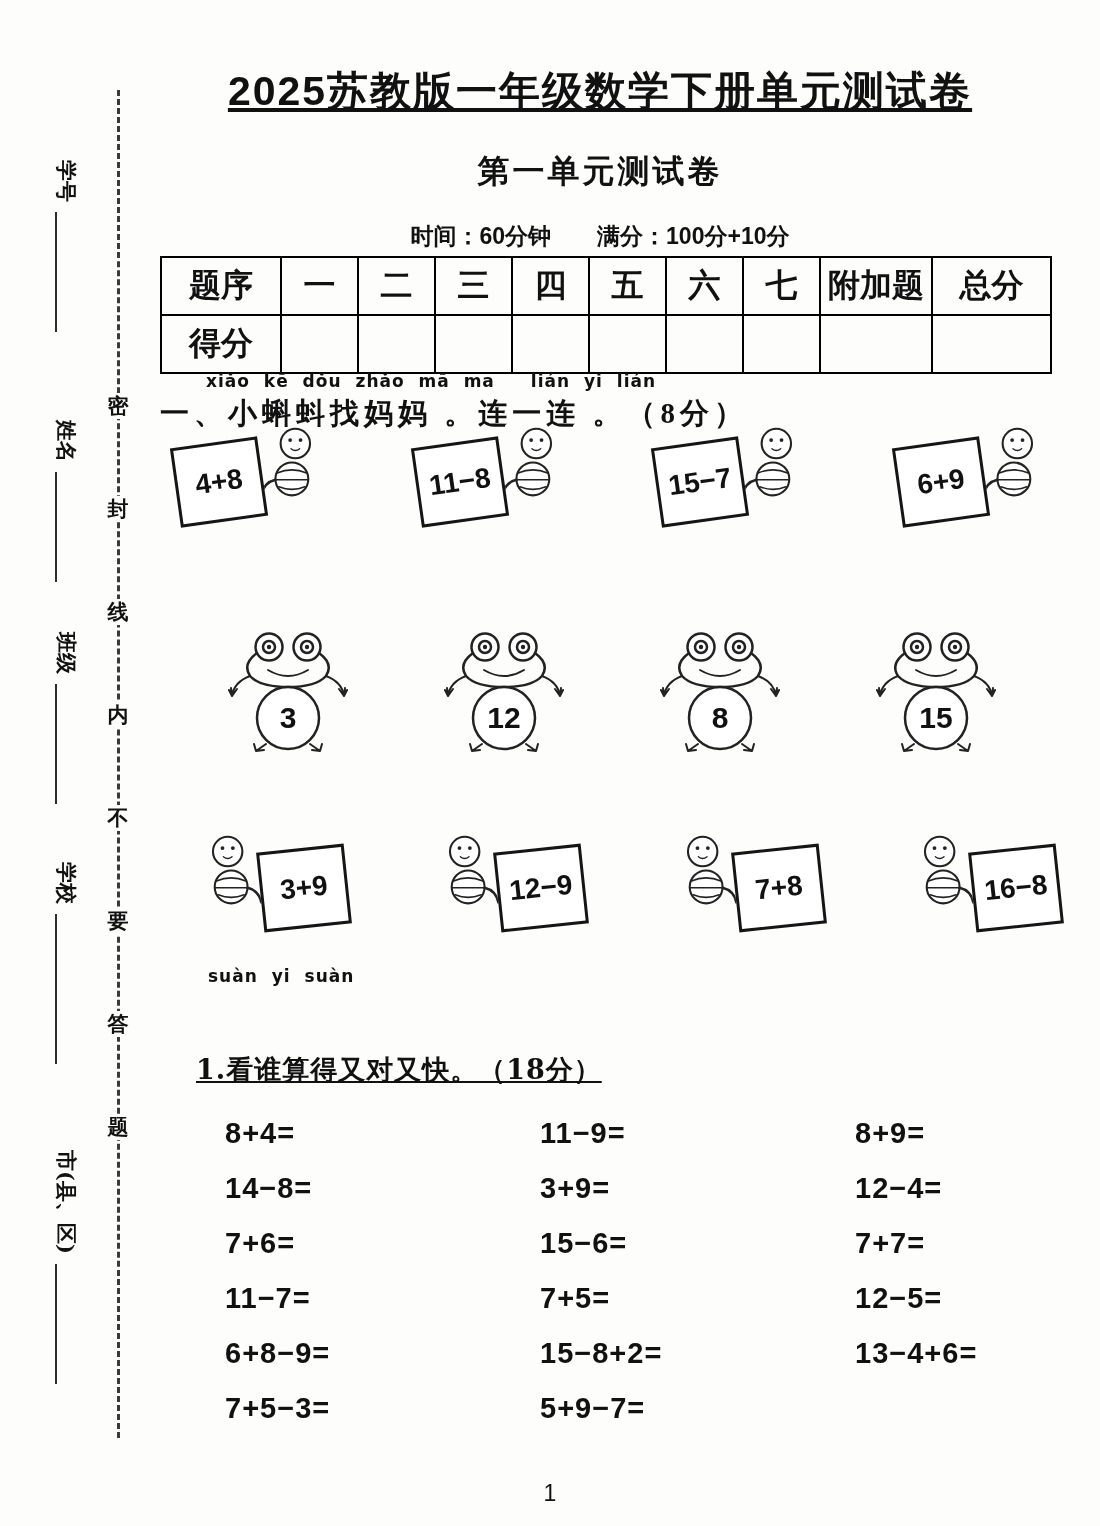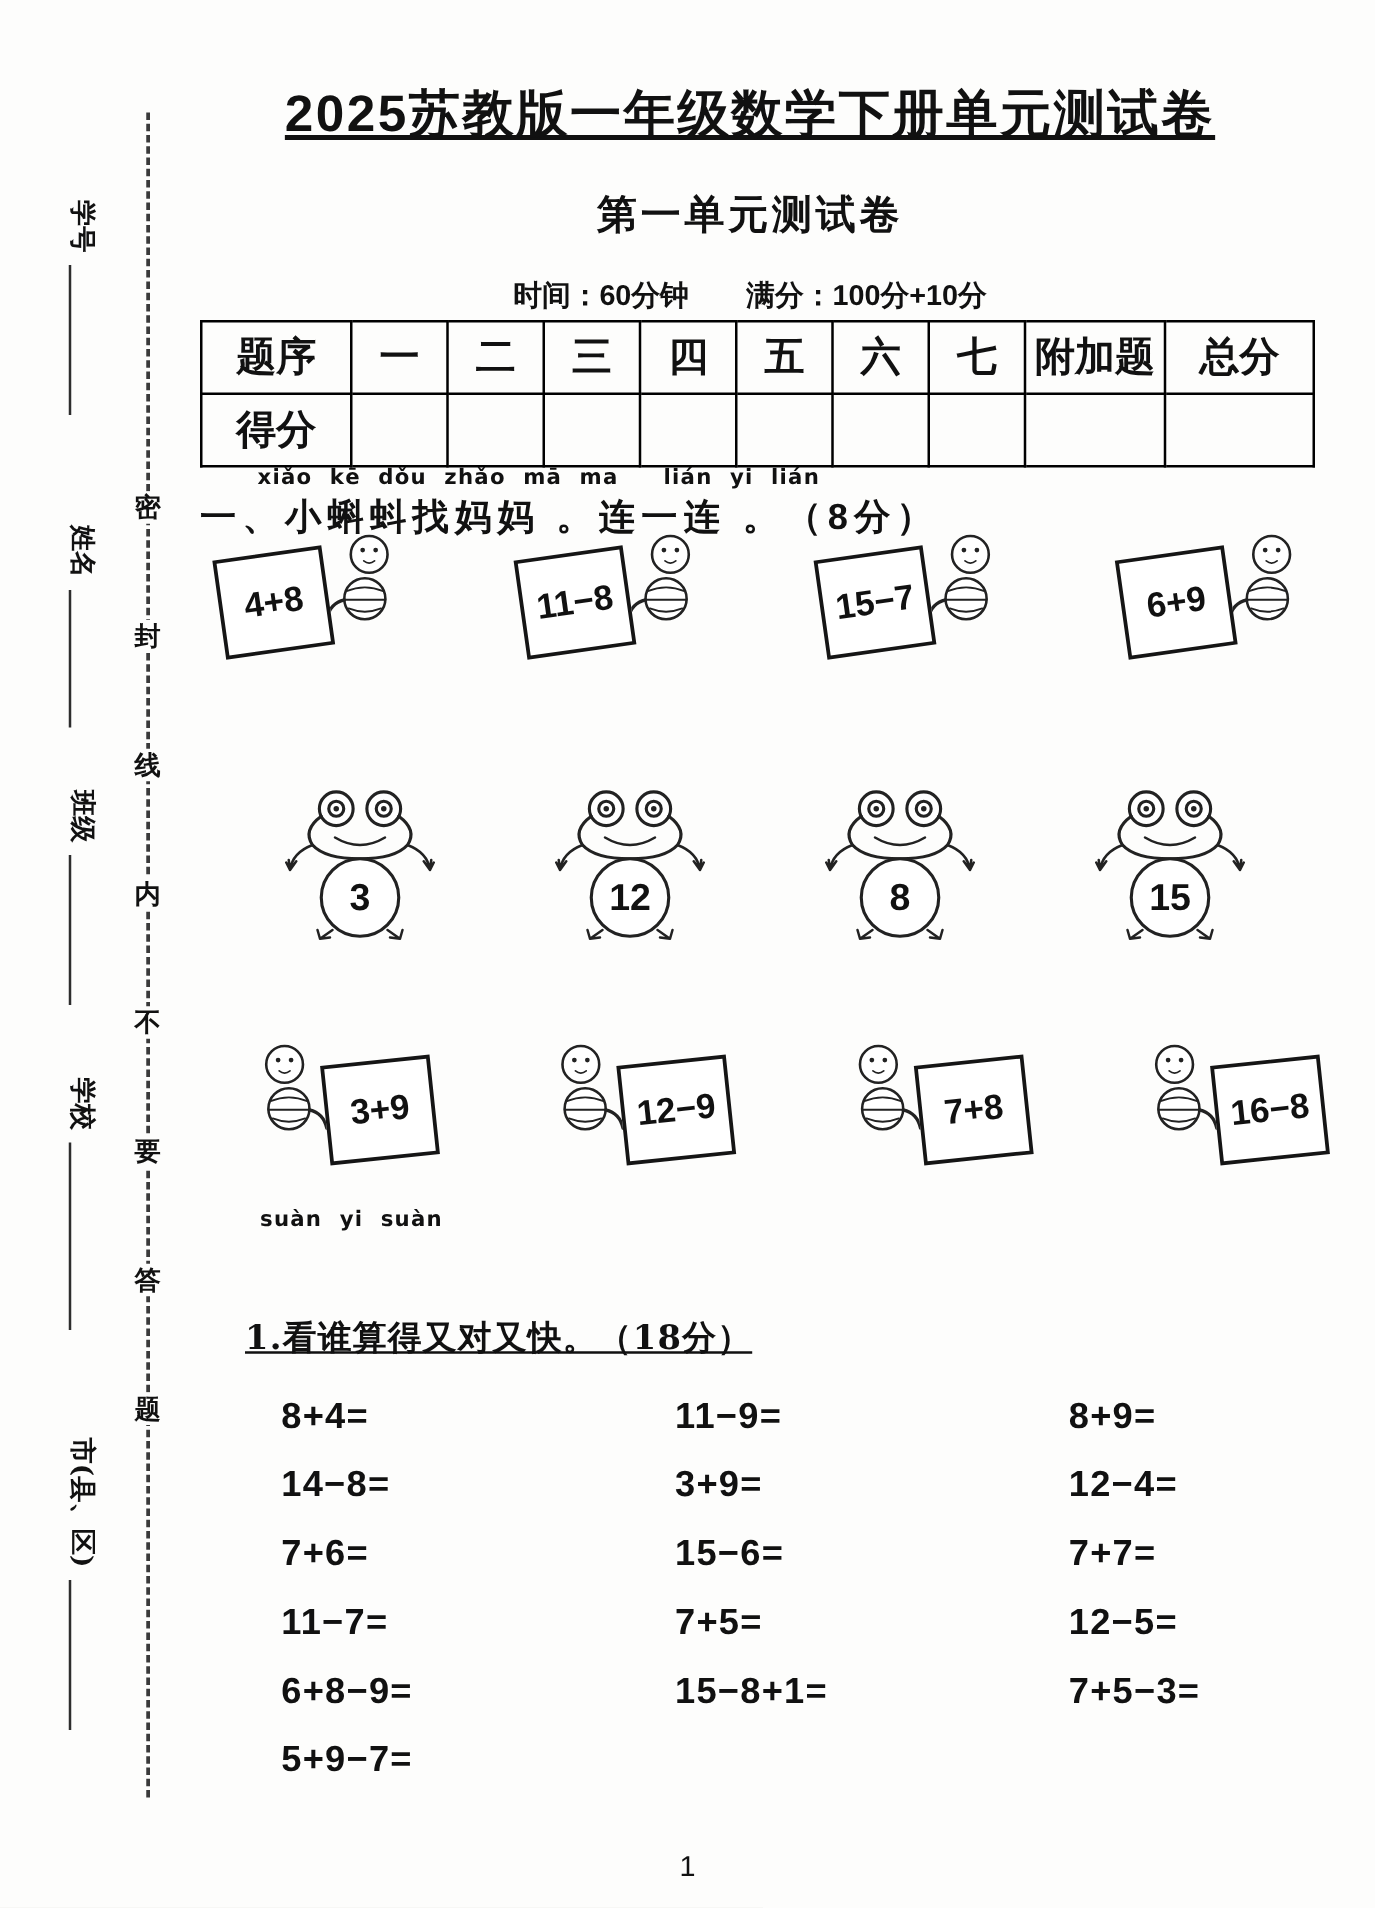--- a/index.html
+++ b/index.html
@@ -32,7 +32,7 @@
   .pinyin { position:absolute; font-size:17px; font-weight:bold; font-family:"DejaVu Sans", sans-serif;
             letter-spacing:1px; word-spacing:7px; white-space:pre; }
   .sec-heading { position:absolute; font-size:29px; font-weight:bold; letter-spacing:5px;
-                 font-family:Liberation Sans, sans-serif; white-space:pre; }
+                 font-family:Liberation Serif, serif; white-space:pre; }
   .sub-heading { position:absolute; font-size:27px; font-weight:bold; letter-spacing:1px;
                  font-family:"DejaVu Serif", serif;text-decoration:underline; }
 

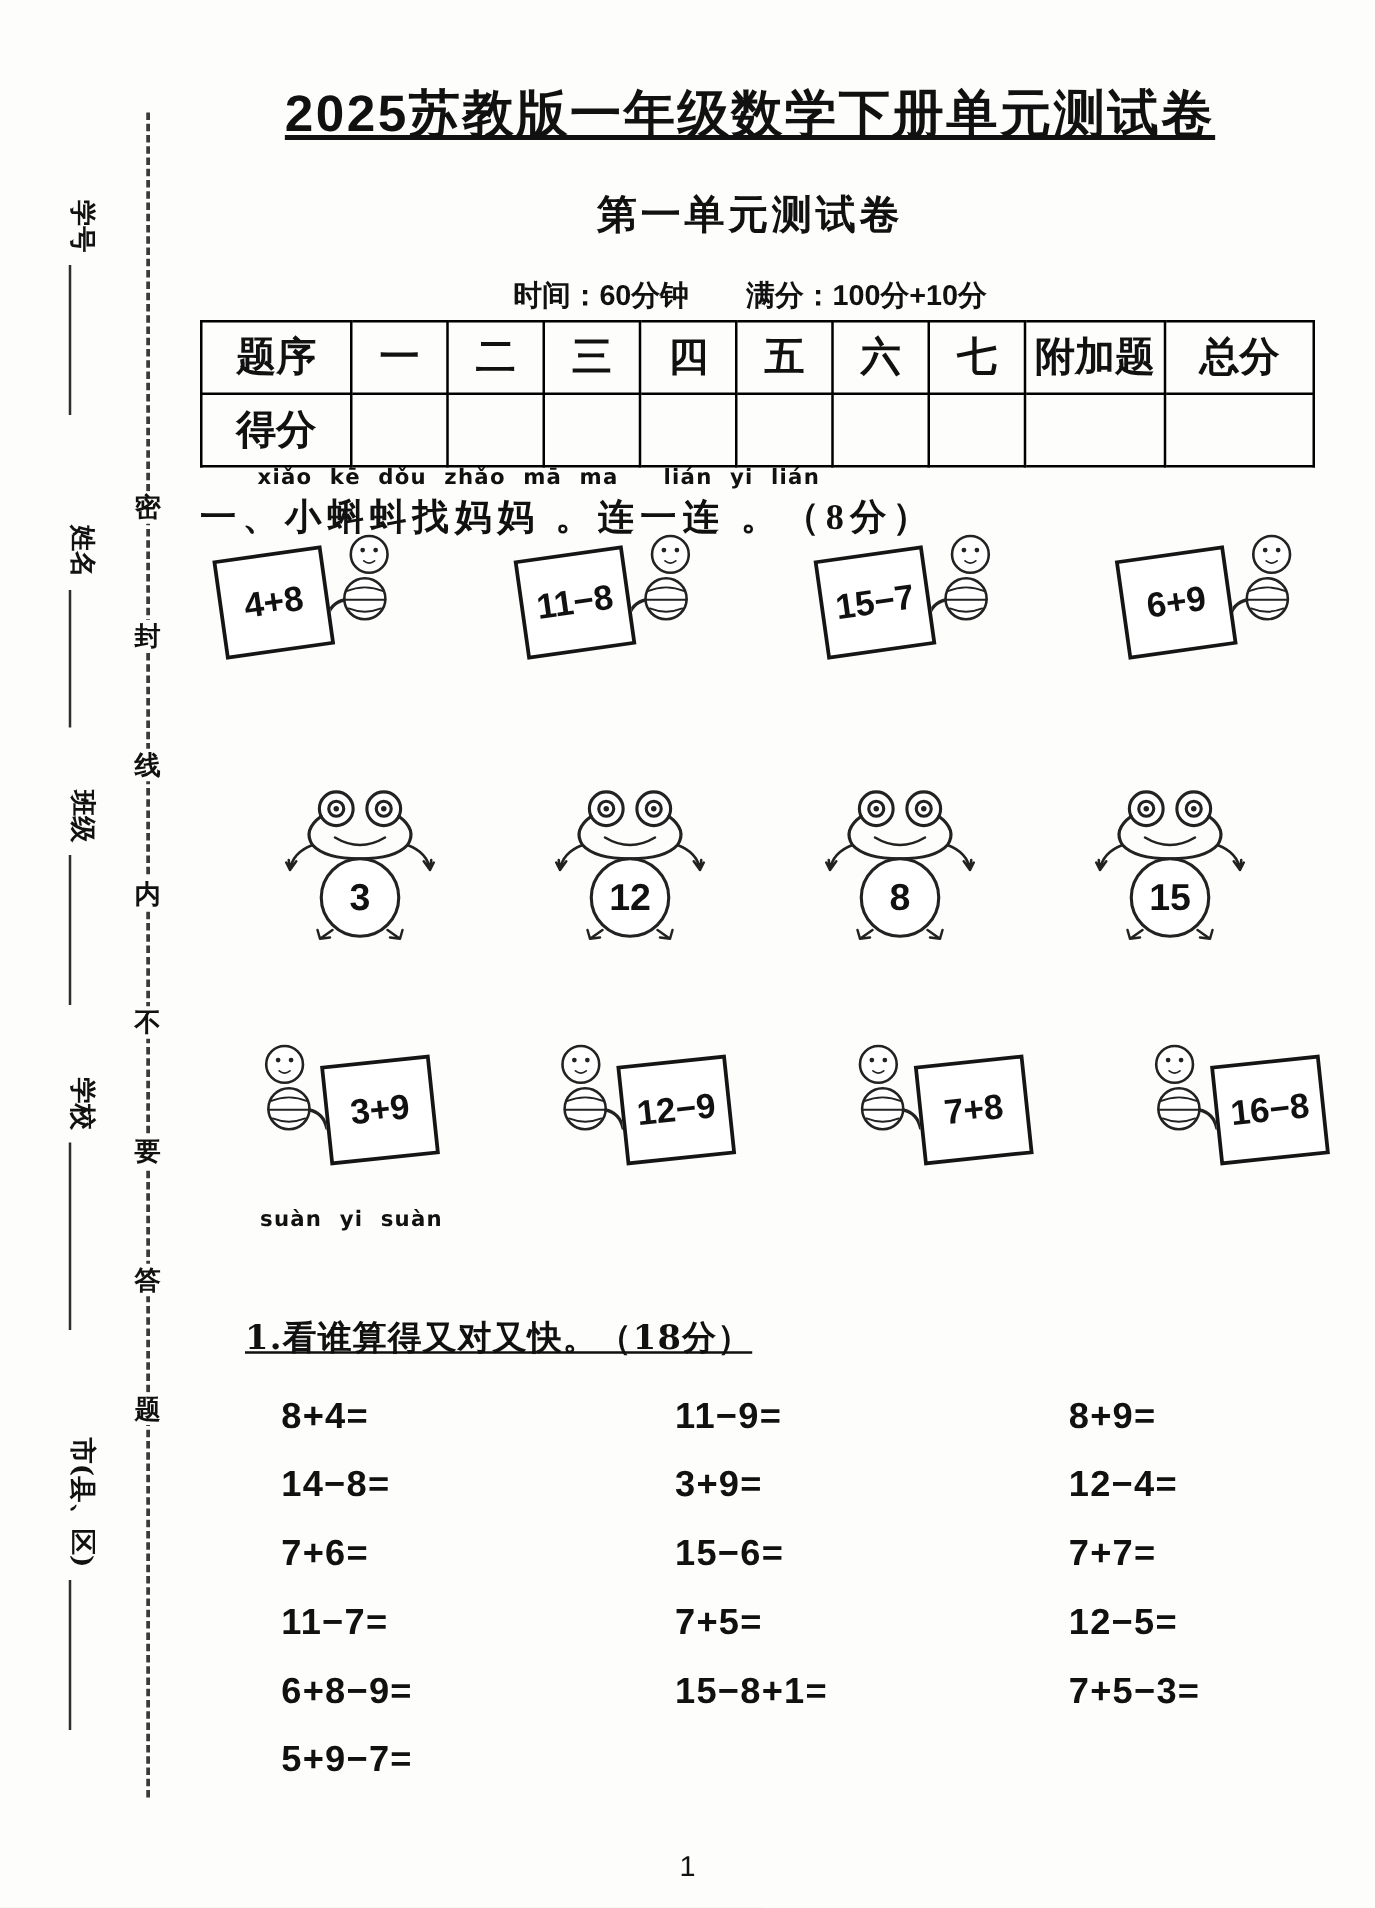--- a/index.html
+++ b/index.html
@@ -385,7 +385,7 @@
     <span>7+5=</span>
     <span>12−5=</span>
     <span>6+8−9=</span>
-    <span>15−8+1=</span>
+    <span>15−8+2=</span>
     <span>7+5−3=</span>
     <span>5+9−7=</span>
   </div>

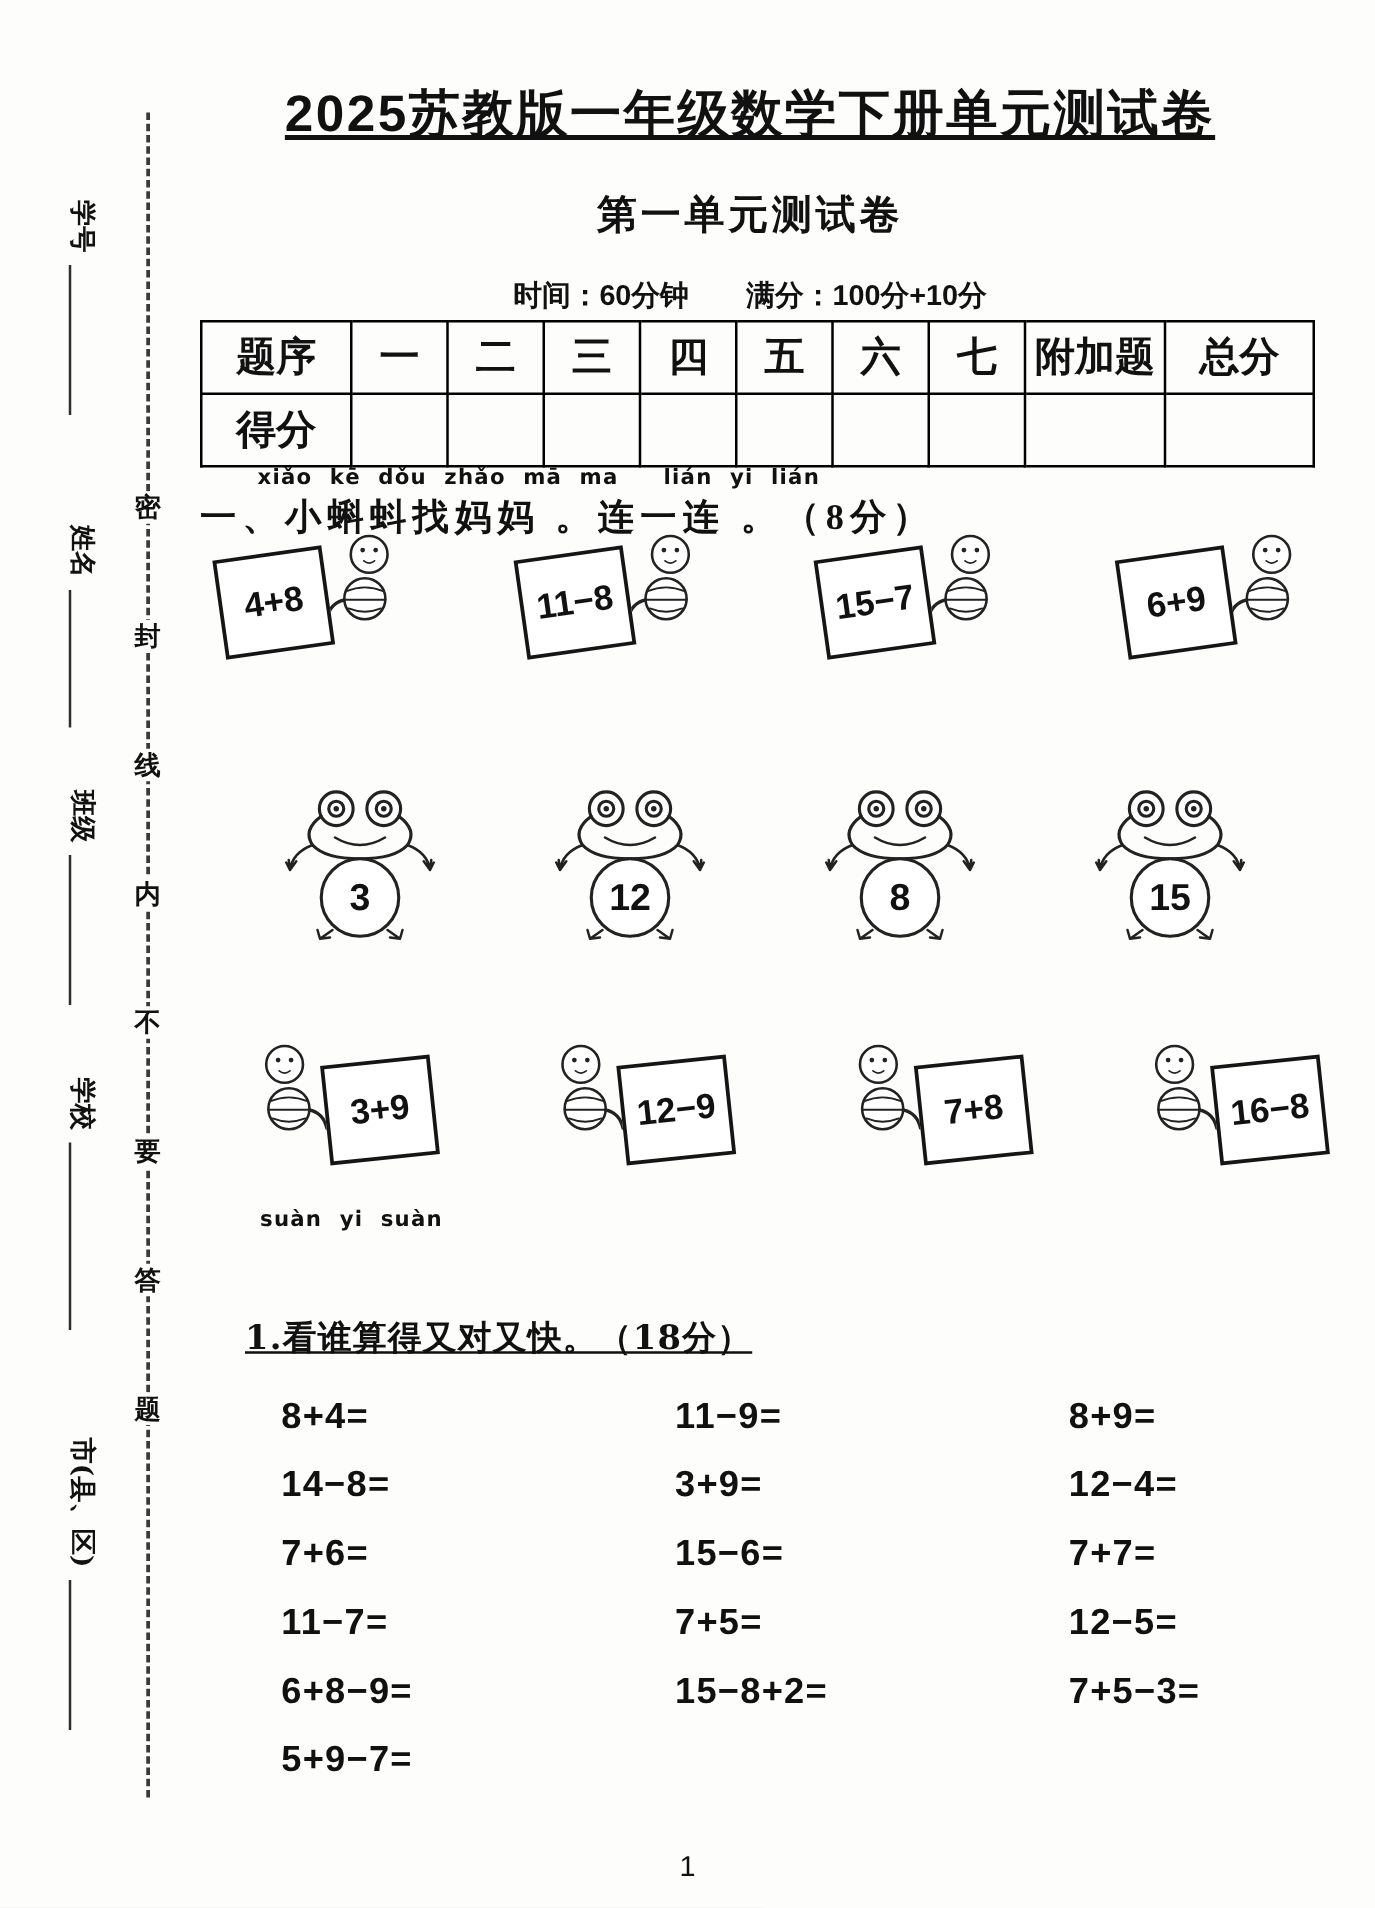--- a/index.html
+++ b/index.html
@@ -386,6 +386,7 @@
     <span>12−5=</span>
     <span>6+8−9=</span>
     <span>15−8+2=</span>
+    <span>13−4+6=</span>
     <span>7+5−3=</span>
     <span>5+9−7=</span>
   </div>

